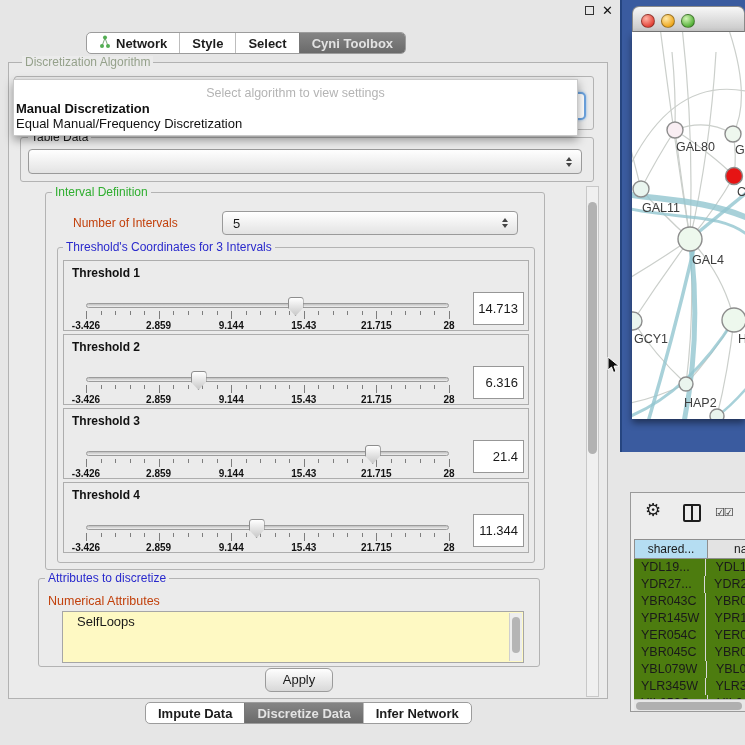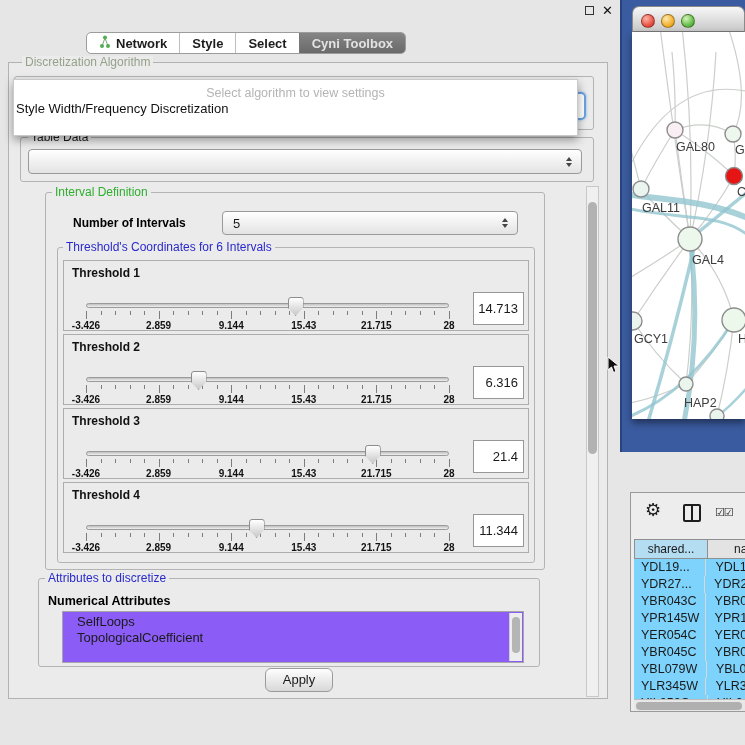--- a/index.html
+++ b/index.html
@@ -139,6 +139,7 @@
   <div class="abs popup">
     <div class="pop-hint">Select algorithm to view settings</div>
     <div>
+        <div class="pop-opt hl">Manual Discretization</div>
         <div class="pop-opt">Style Width/Frequency Discretization</div>
       </div>
   </div>

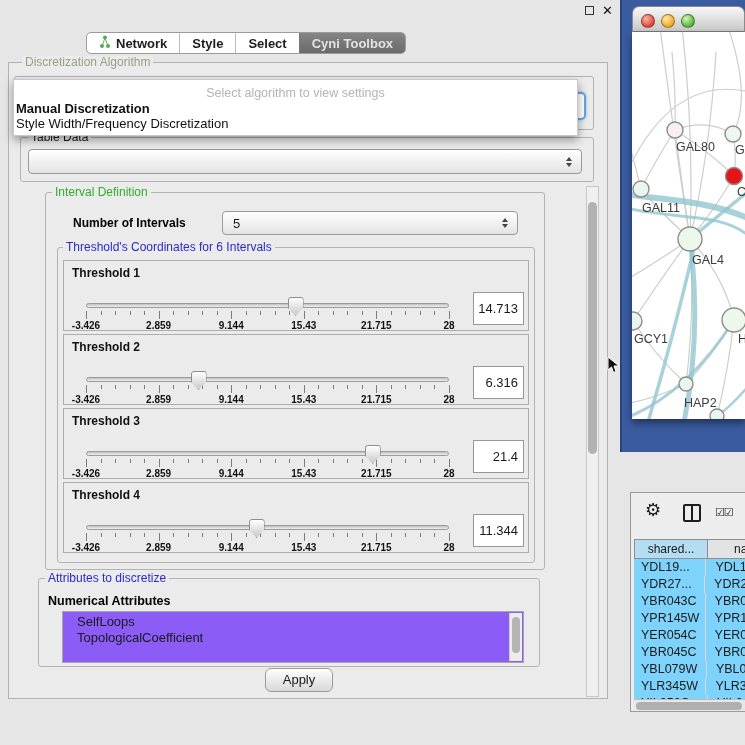--- a/index.html
+++ b/index.html
@@ -140,7 +140,7 @@
     <div class="pop-hint">Select algorithm to view settings</div>
     <div>
         <div class="pop-opt hl">Manual Discretization</div>
-        <div class="pop-opt">Style Width/Frequency Discretization</div>
+        <div class="pop-opt">Equal Manual/Frequency Discretization</div>
       </div>
   </div>
 

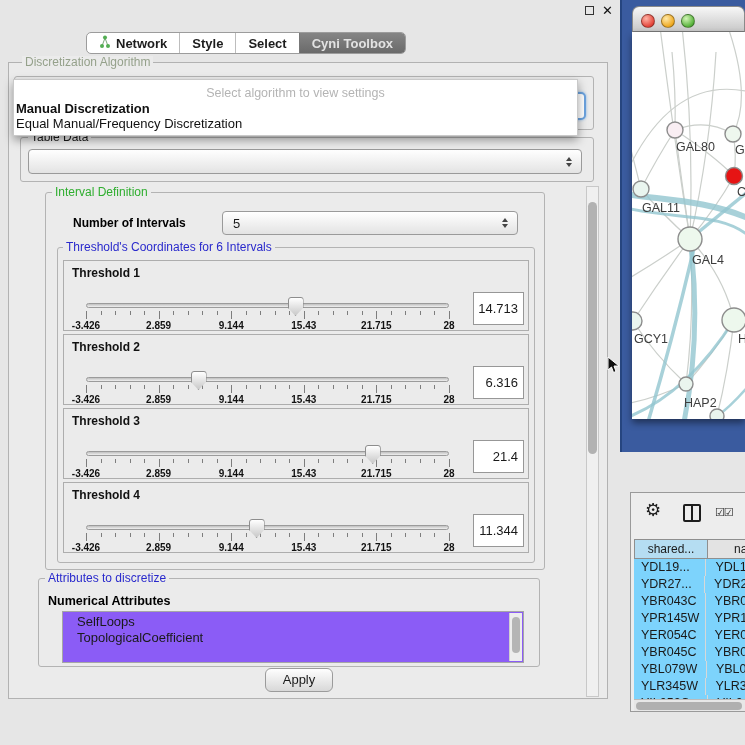--- a/index.html
+++ b/index.html
@@ -46,7 +46,7 @@
   .vscroll{left:586px;top:186px;width:13px;height:511px;background:#f0f0f0;border:1px solid #c8c8c8}
   .vthumb{left:588px;top:202px;width:9px;height:252px;border-radius:5px;background:#b2b2b2;z-index:5}
 
-  .bold-label{font-size:12px;font-weight:bold;color:#000000}
+  .bold-label{font-size:12px;font-weight:normal;color:#c2410c}
 
   
   .tpanel{position:absolute;left:63px;width:466px;height:71px;border:1px solid #adadad;background:#ebebeb;box-sizing:border-box}

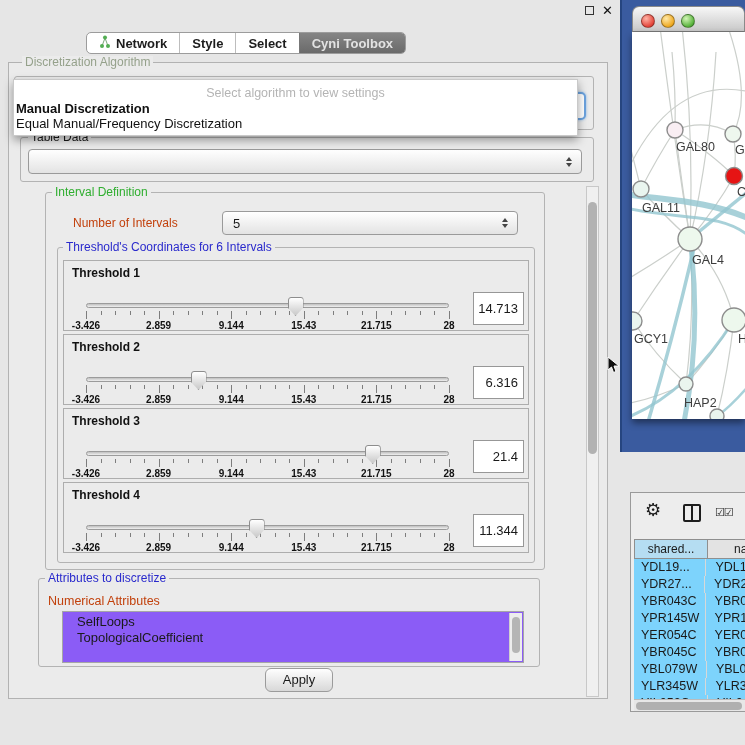--- a/index.html
+++ b/index.html
@@ -169,7 +169,7 @@
   </div>
 
   <div class="abs group" style="left:57px;top:247px;width:478px;height:316px"></div>
-  <div class="abs gtitle g-blue" style="left:63px;top:241px">Threshold's Coordinates for 6 Intervals</div>
+  <div class="abs gtitle g-blue" style="left:63px;top:241px">Threshold's Coordinates for 3 Intervals</div>
   <div>
       <div class="tpanel" style="top: 260px;">
         <div class="ttitle">Threshold 1</div>

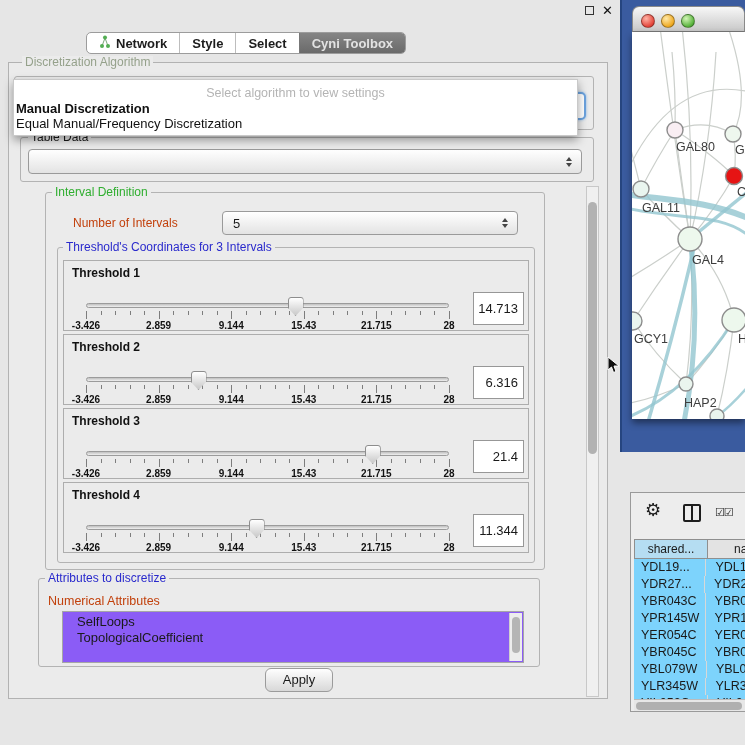--- a/index.html
+++ b/index.html
@@ -91,7 +91,7 @@
   .th-cell{position:absolute;top:46px;height:20px;border:1px solid #8f8f8f;font-size:12px;line-height:18px;box-sizing:border-box}
   .th1{left:3px;width:74px;background:#b5ddf2;text-align:center}
   .th2{left:76px;width:84px;background:#e3e3e3;padding-left:26px}
-  .rows{position:absolute;left:3px;top:66px;width:112px;height:140px;background:#7dd3fc}
+  .rows{position:absolute;left:3px;top:66px;width:112px;height:140px;background:#4d7c0f}
   .trow{height:17px;font-size:12.5px;line-height:17px;display:flex;white-space:nowrap}
   .c1{width:74px;padding-left:7px;box-sizing:border-box;border-right:1px solid #d8d8d8;overflow:hidden}
   .c2{padding-left:9px;overflow:hidden}

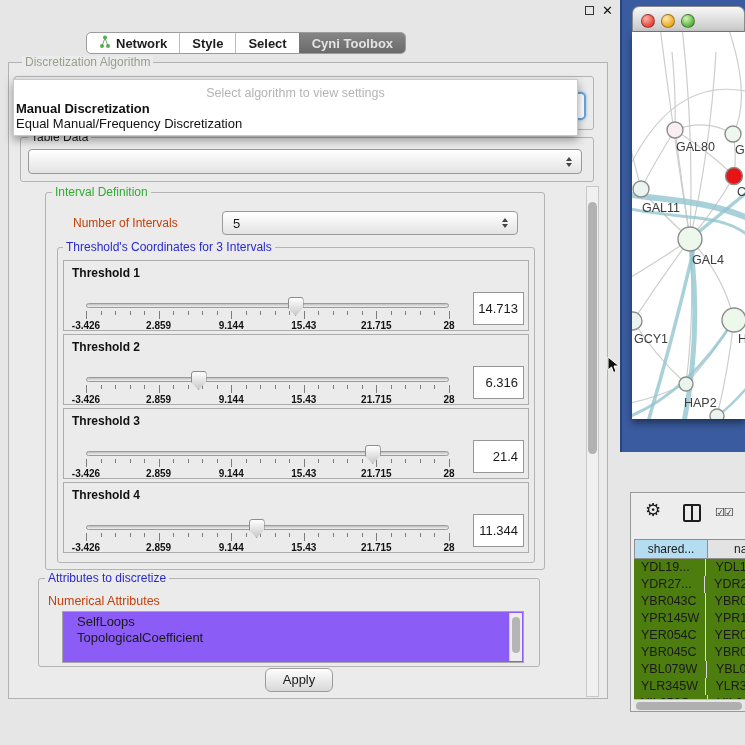--- a/index.html
+++ b/index.html
@@ -62,7 +62,7 @@
   .vbox{position:absolute;left:409px;top:31px;width:51px;height:33px;background:#fff;border:1px solid #979797;
         font-size:13px;text-align:right;line-height:31px;padding-right:5px;box-sizing:border-box}
 
-  .listbox{left:62px;top:611px;width:462px;height:52px;background:#8b5cf6;border:1px solid #a6a6a6;overflow:hidden}
+  .listbox{left:62px;top:611px;width:462px;height:52px;background:#fef9c3;border:1px solid #a6a6a6;overflow:hidden}
   .listbox .item{font-size:13px;line-height:16px;padding-left:14px;white-space:nowrap}
   .list-scroll{position:absolute;right:1px;top:1px;width:12px;height:48px;background:#ededed;border-left:1px solid #cfcfcf}
   .list-thumb{position:absolute;right:2px;top:4px;width:8px;height:36px;border-radius:4px;background:#b5b5b5}

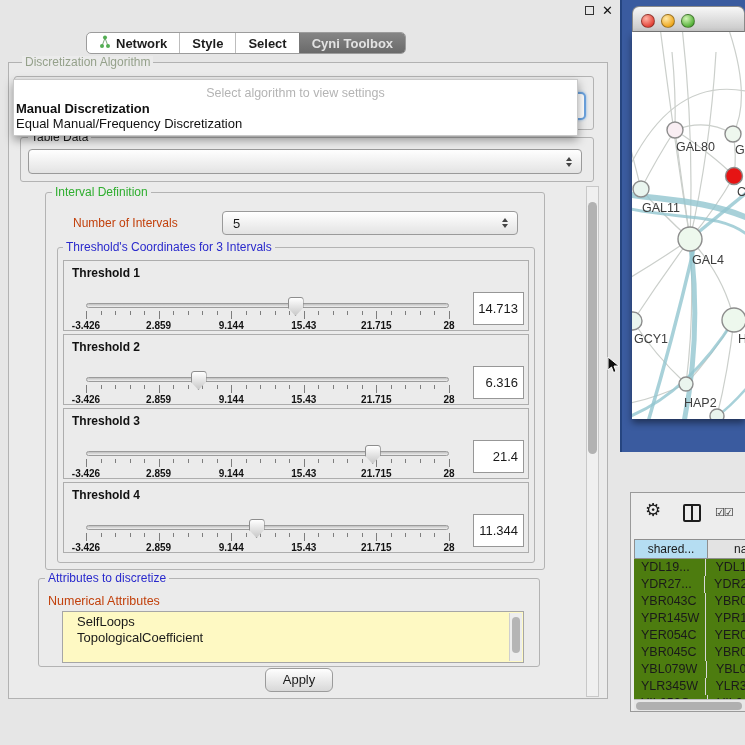--- a/index.html
+++ b/index.html
@@ -331,7 +331,6 @@
   <div class="abs listbox">
     <div style="padding-top:2px">
         <div class="item">SelfLoops</div>
-        <div class="item">TopologicalCoefficient</div>
       </div>
     <div class="list-scroll">
         <div class="list-thumb"></div>

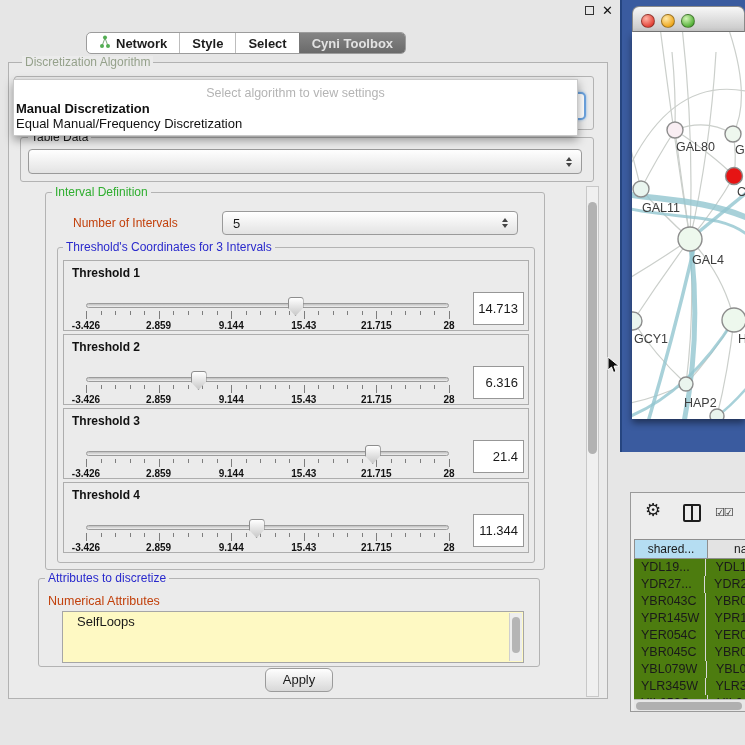--- a/index.html
+++ b/index.html
@@ -339,6 +339,17 @@
 
   <div class="abs applybtn">Apply</div>
 
+  <div class="abs segbar" style="left:145px;top:702px">
+      <div class="seg">
+        <span>Impute Data</span>
+      </div>
+      <div class="seg sel">
+        <span>Discretize Data</span>
+      </div>
+      <div class="seg">
+        <span>Infer Network</span>
+      </div>
+    </div>
 
   <div class="abs net-frame"></div>
   <div class="abs mac-bar">

